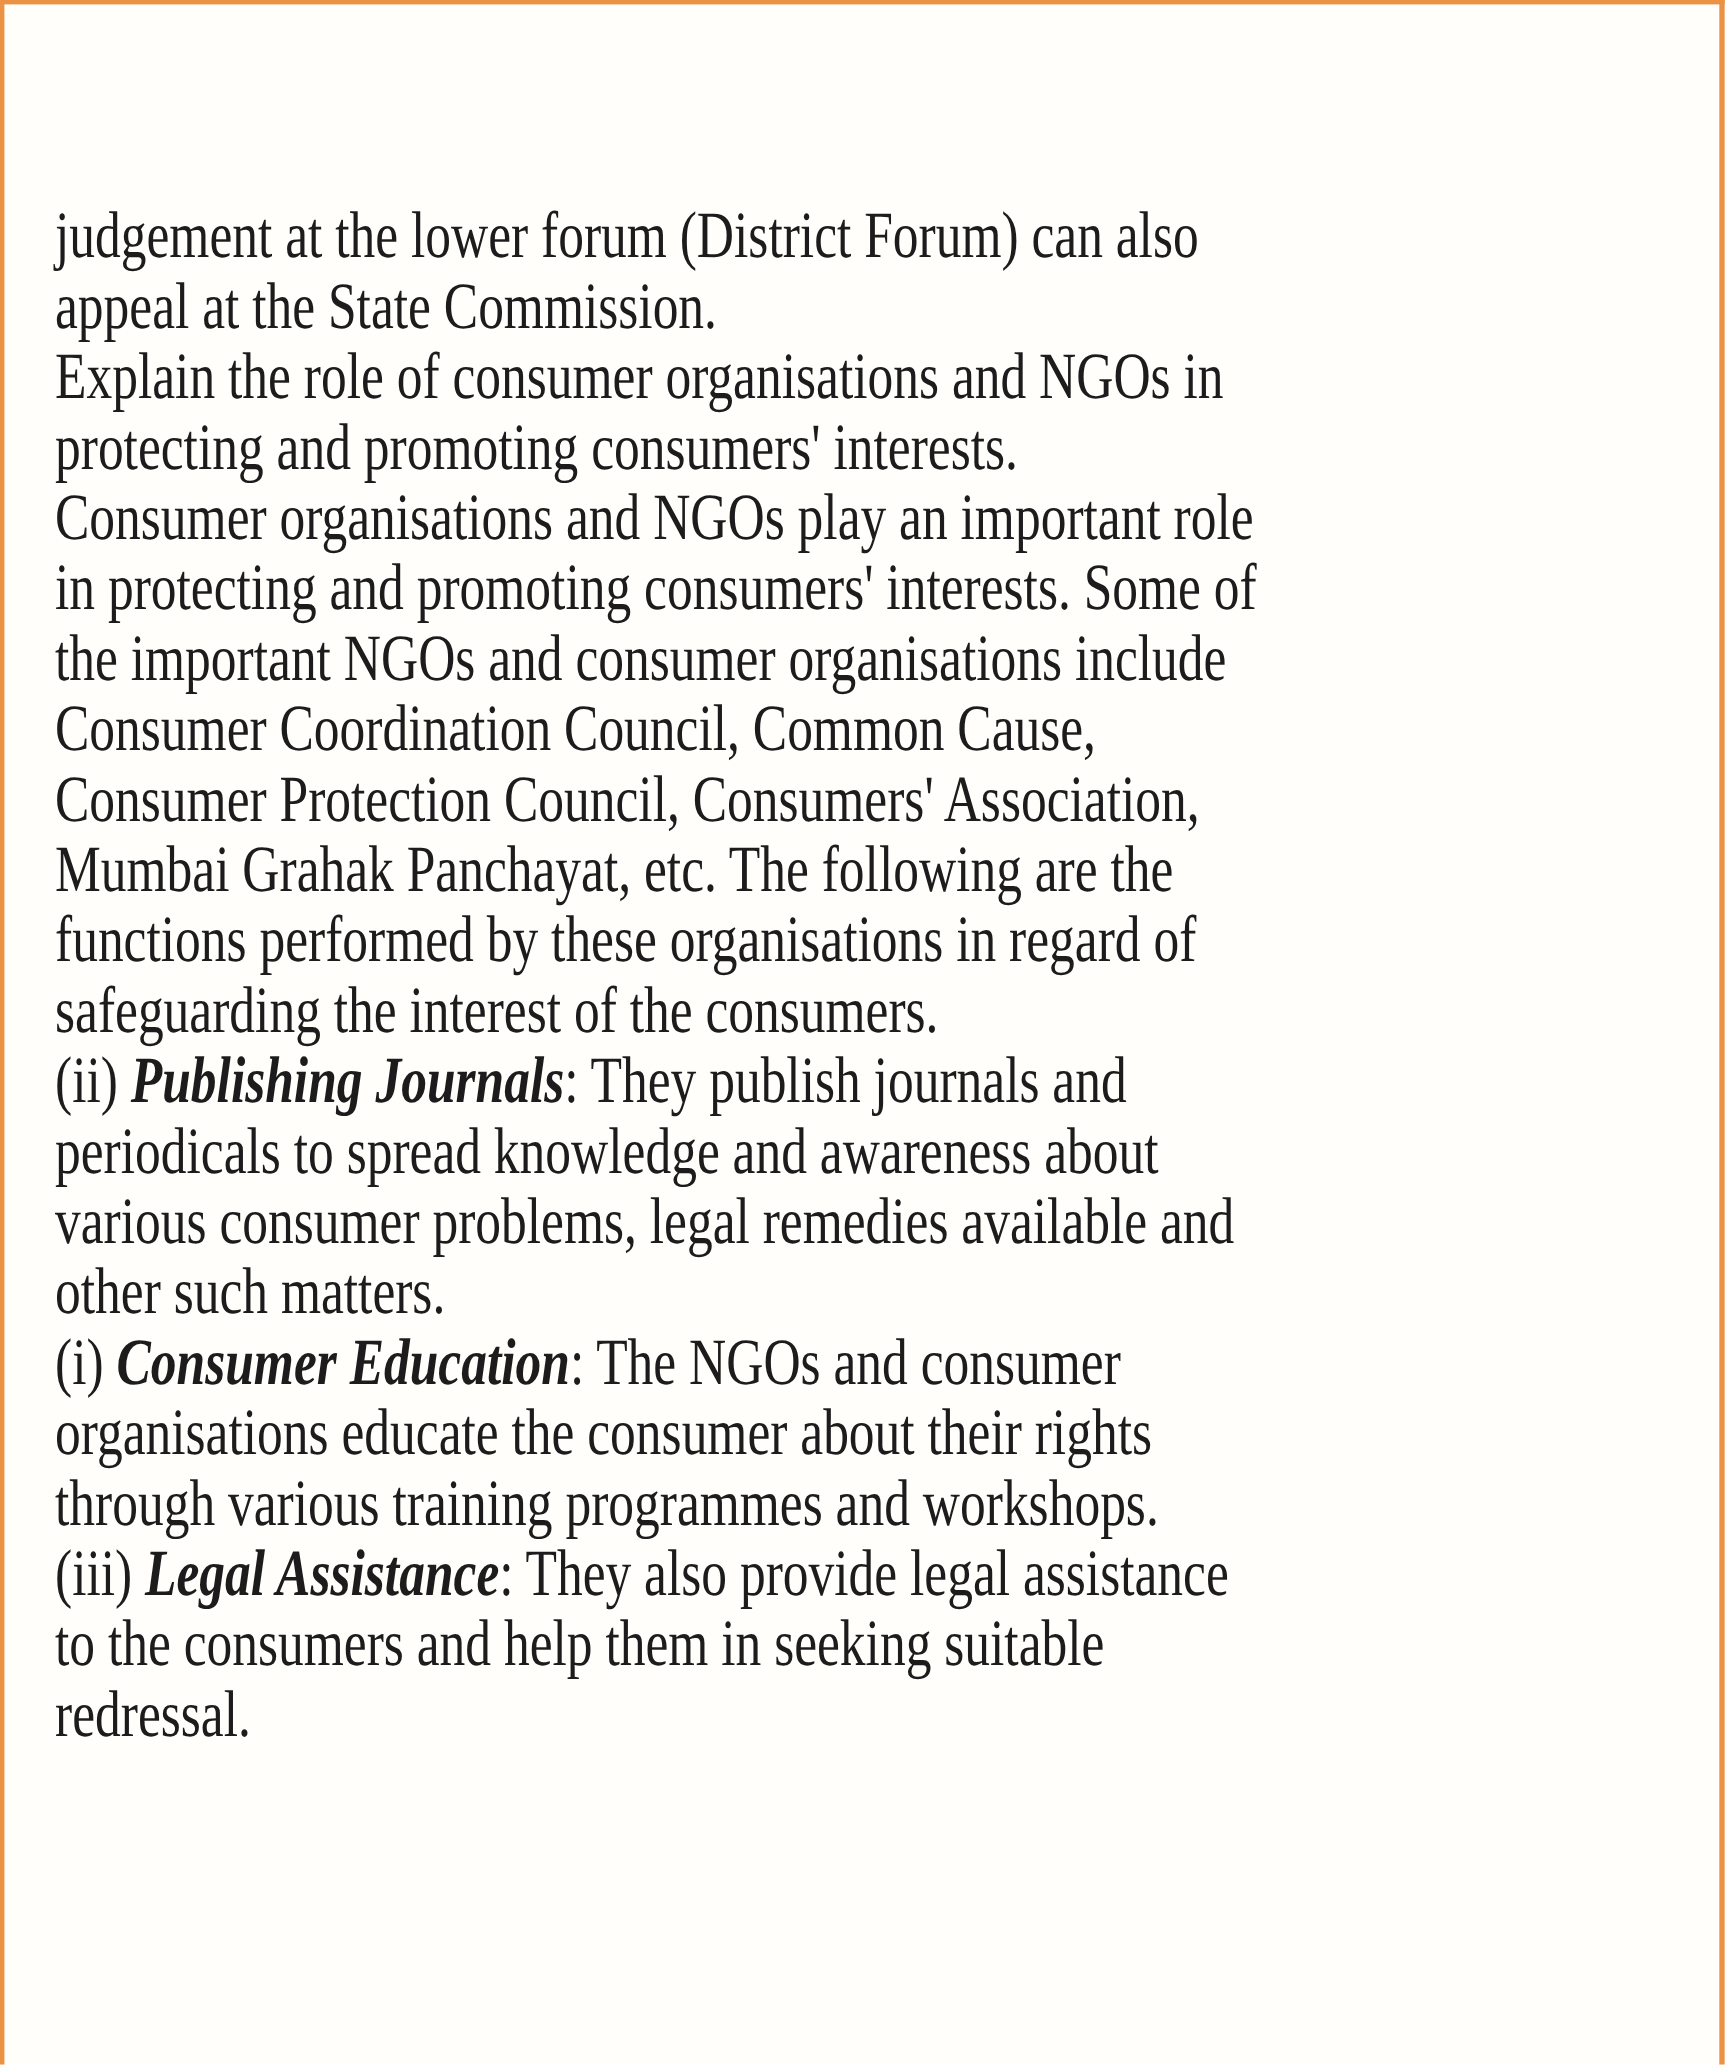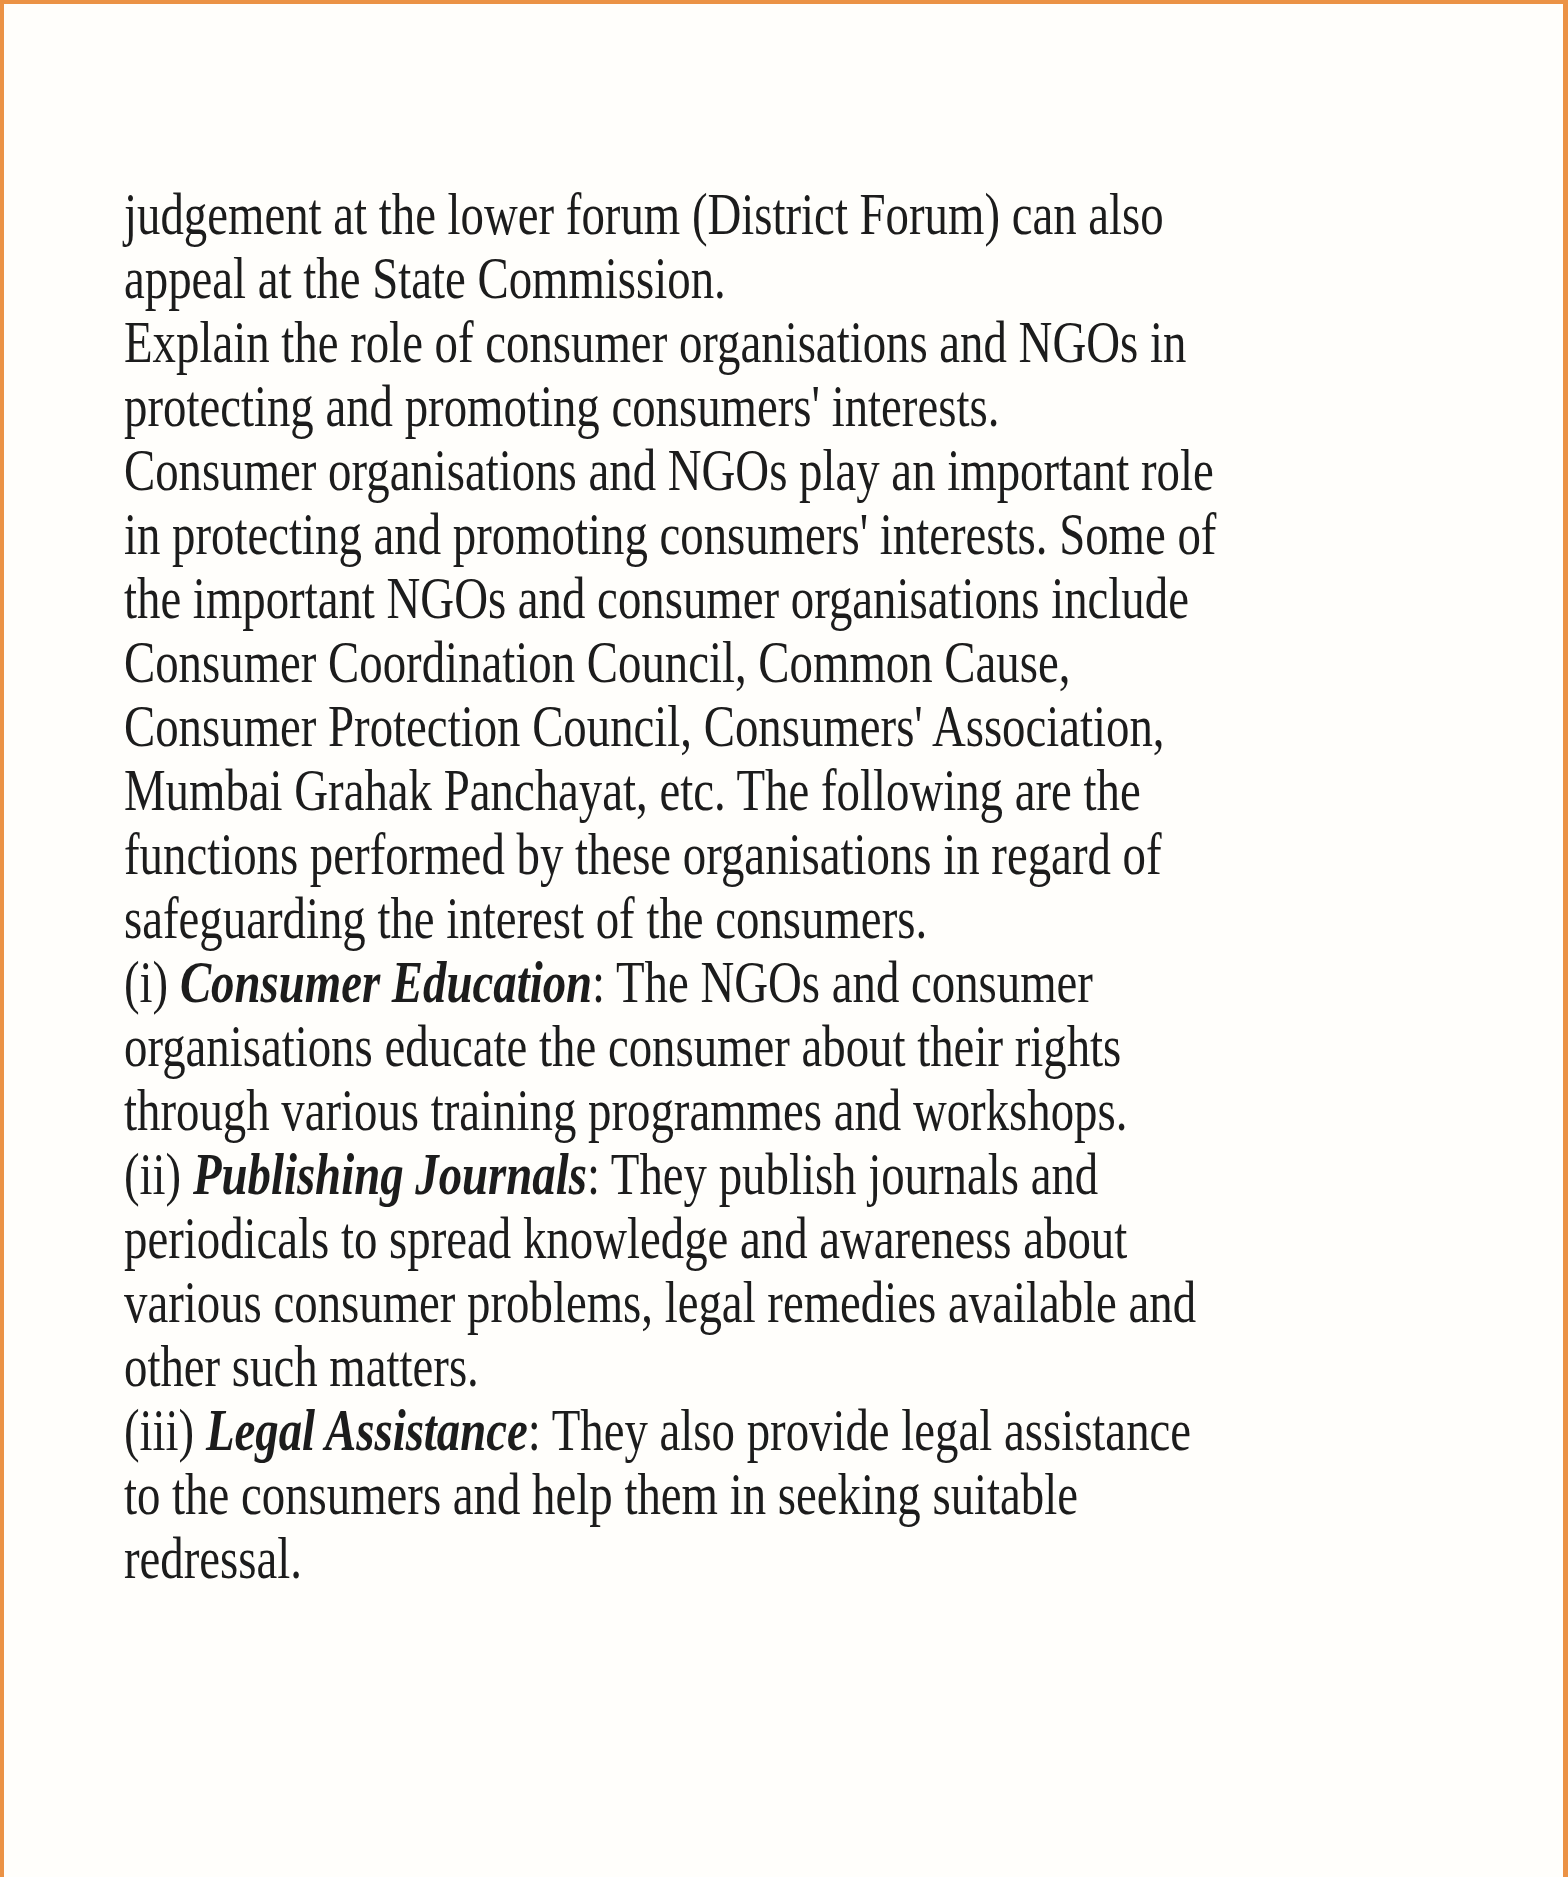--- a/index.html
+++ b/index.html
@@ -24,7 +24,7 @@
     overflow: hidden;
   }
   .content {
-    padding: 178px 30px 0 120px;
+    padding: 178px 30px 0 46px;
   }
   .block {
     margin: 0;

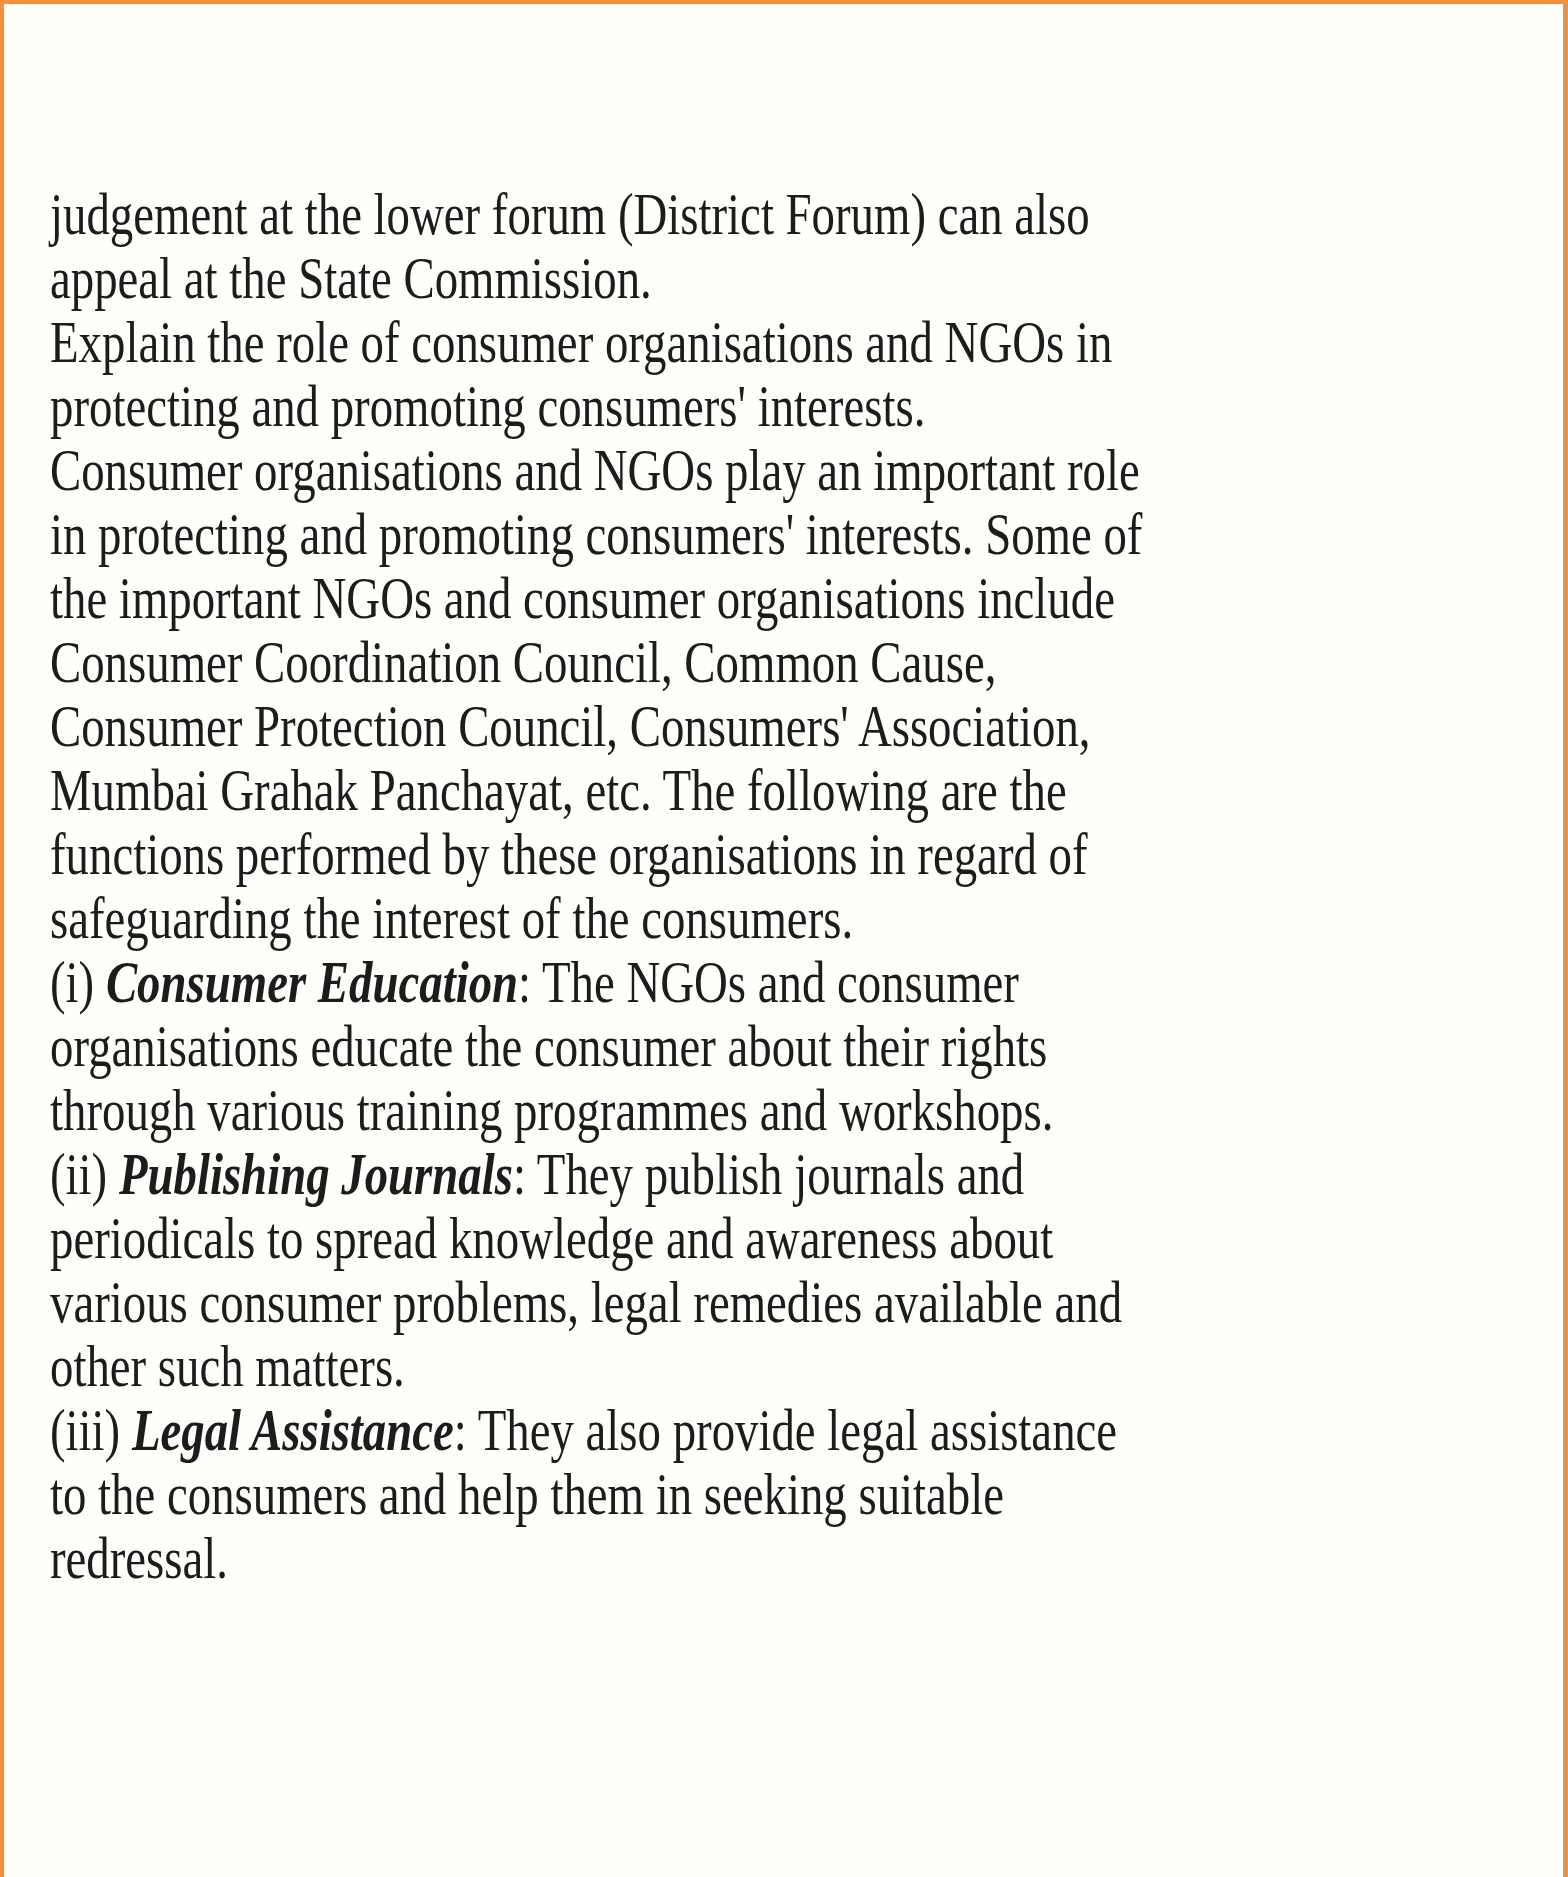--- a/index.html
+++ b/index.html
@@ -71,15 +71,15 @@
         <div class="line"><span class="seg seg-regular">safeguarding the interest of the consumers.</span></div>
       </div>
       <div class="block block-paragraph">
-        <div class="line"><span class="seg seg-regular">(i) </span><span class="seg seg-bold-italic">Consumer Education</span><span class="seg seg-regular">: The NGOs and consumer</span></div>
-        <div class="line"><span class="seg seg-regular">organisations educate the consumer about their rights</span></div>
-        <div class="line"><span class="seg seg-regular">through various training programmes and workshops.</span></div>
-      </div>
-      <div class="block block-paragraph">
         <div class="line"><span class="seg seg-regular">(ii) </span><span class="seg seg-bold-italic">Publishing Journals</span><span class="seg seg-regular">: They publish journals and</span></div>
         <div class="line"><span class="seg seg-regular">periodicals to spread knowledge and awareness about</span></div>
         <div class="line"><span class="seg seg-regular">various consumer problems, legal remedies available and</span></div>
         <div class="line"><span class="seg seg-regular">other such matters.</span></div>
+      </div>
+      <div class="block block-paragraph">
+        <div class="line"><span class="seg seg-regular">(i) </span><span class="seg seg-bold-italic">Consumer Education</span><span class="seg seg-regular">: The NGOs and consumer</span></div>
+        <div class="line"><span class="seg seg-regular">organisations educate the consumer about their rights</span></div>
+        <div class="line"><span class="seg seg-regular">through various training programmes and workshops.</span></div>
       </div>
       <div class="block block-paragraph">
         <div class="line"><span class="seg seg-regular">(iii) </span><span class="seg seg-bold-italic">Legal Assistance</span><span class="seg seg-regular">: They also provide legal assistance</span></div>

